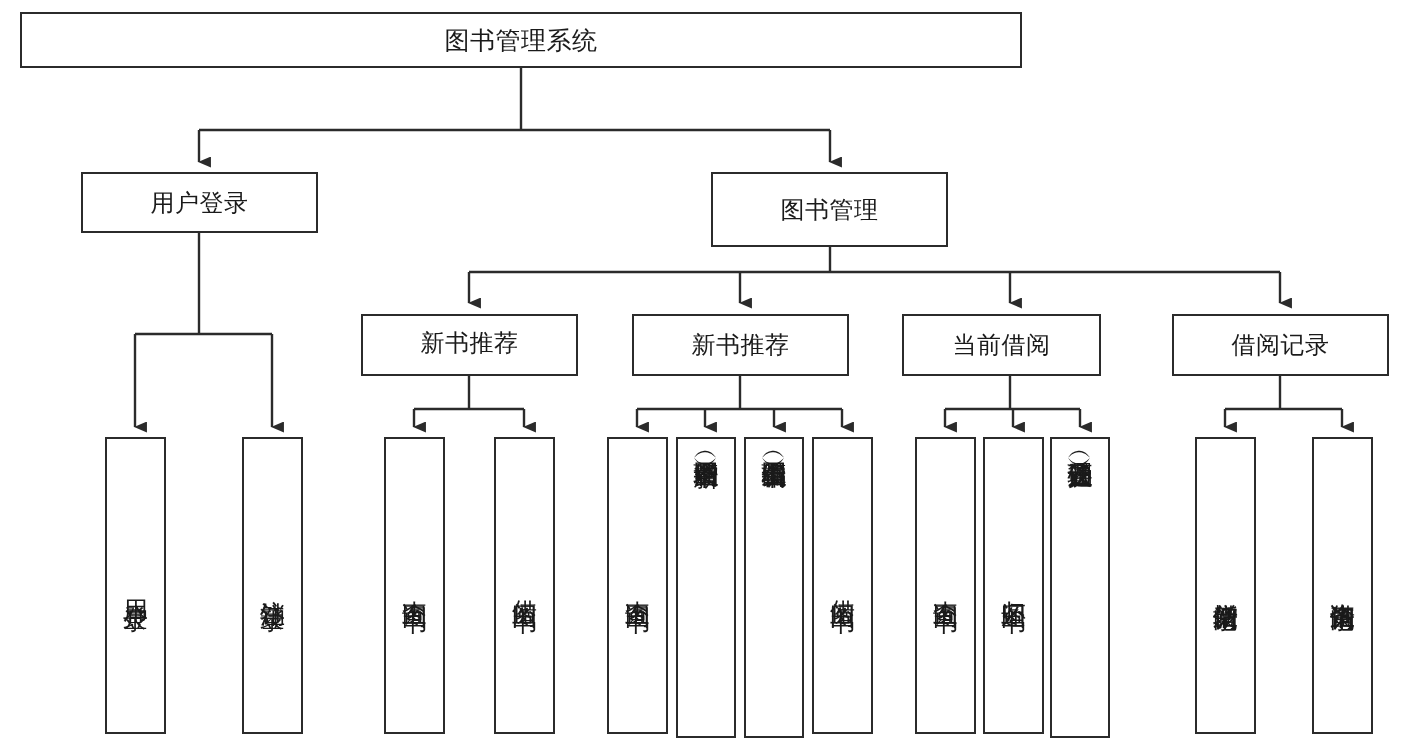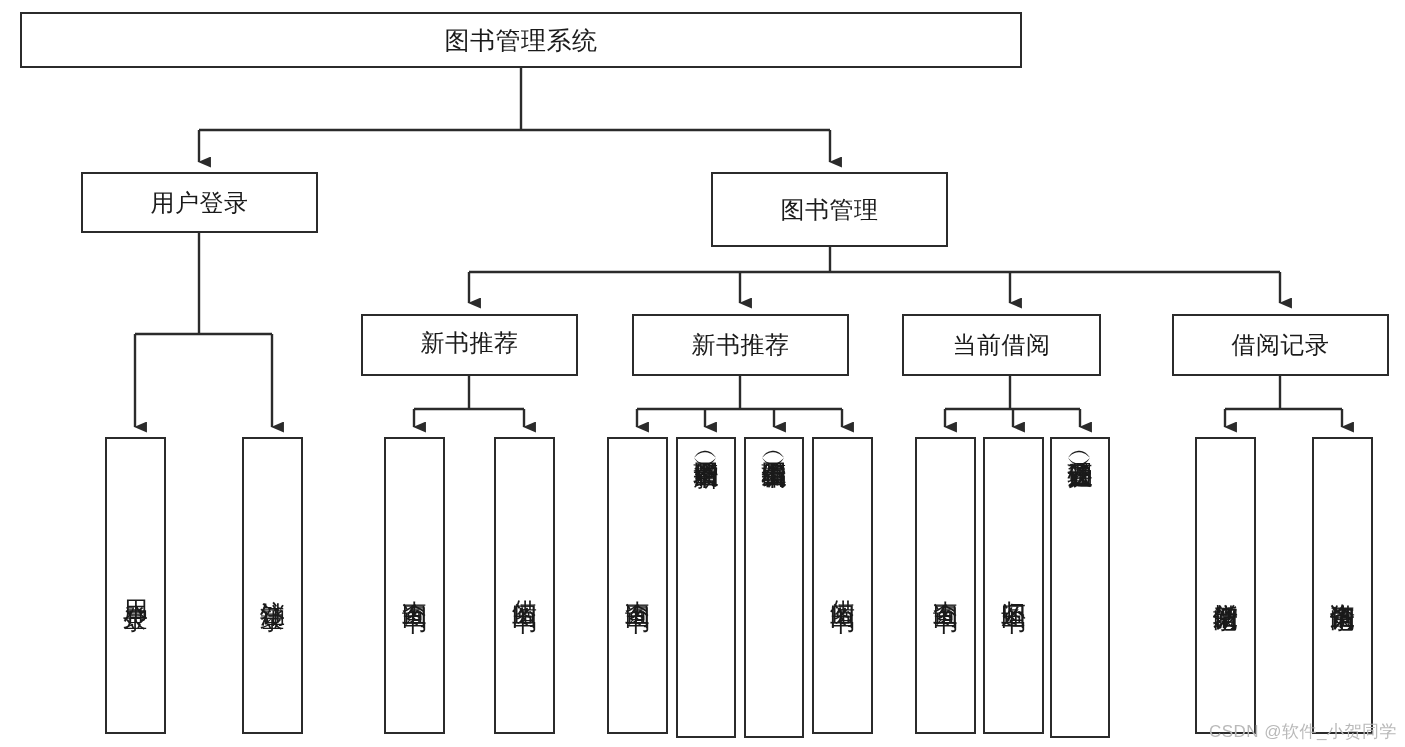--- a/index.html
+++ b/index.html
@@ -211,7 +211,6 @@
     <span class="node-label">查询借阅记录</span>
   </div>
 
-  <div id="watermark">CSDN @软件_小贺同学</div>
 
 </div>
 

